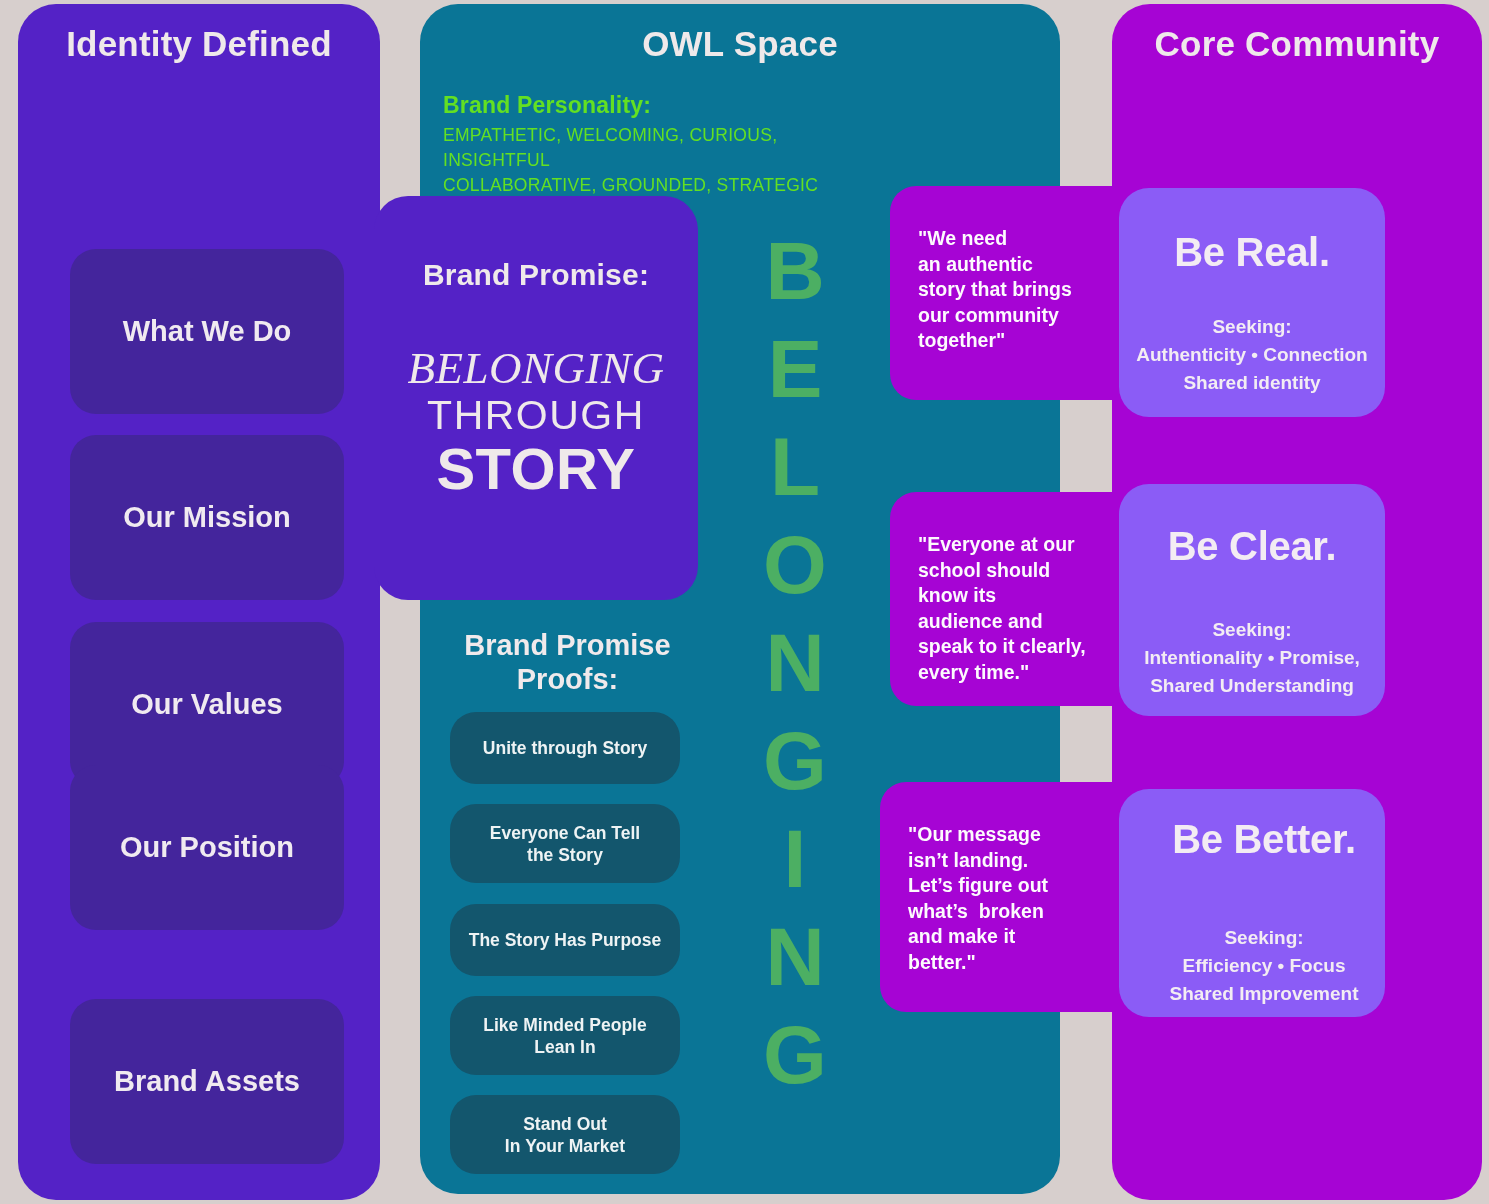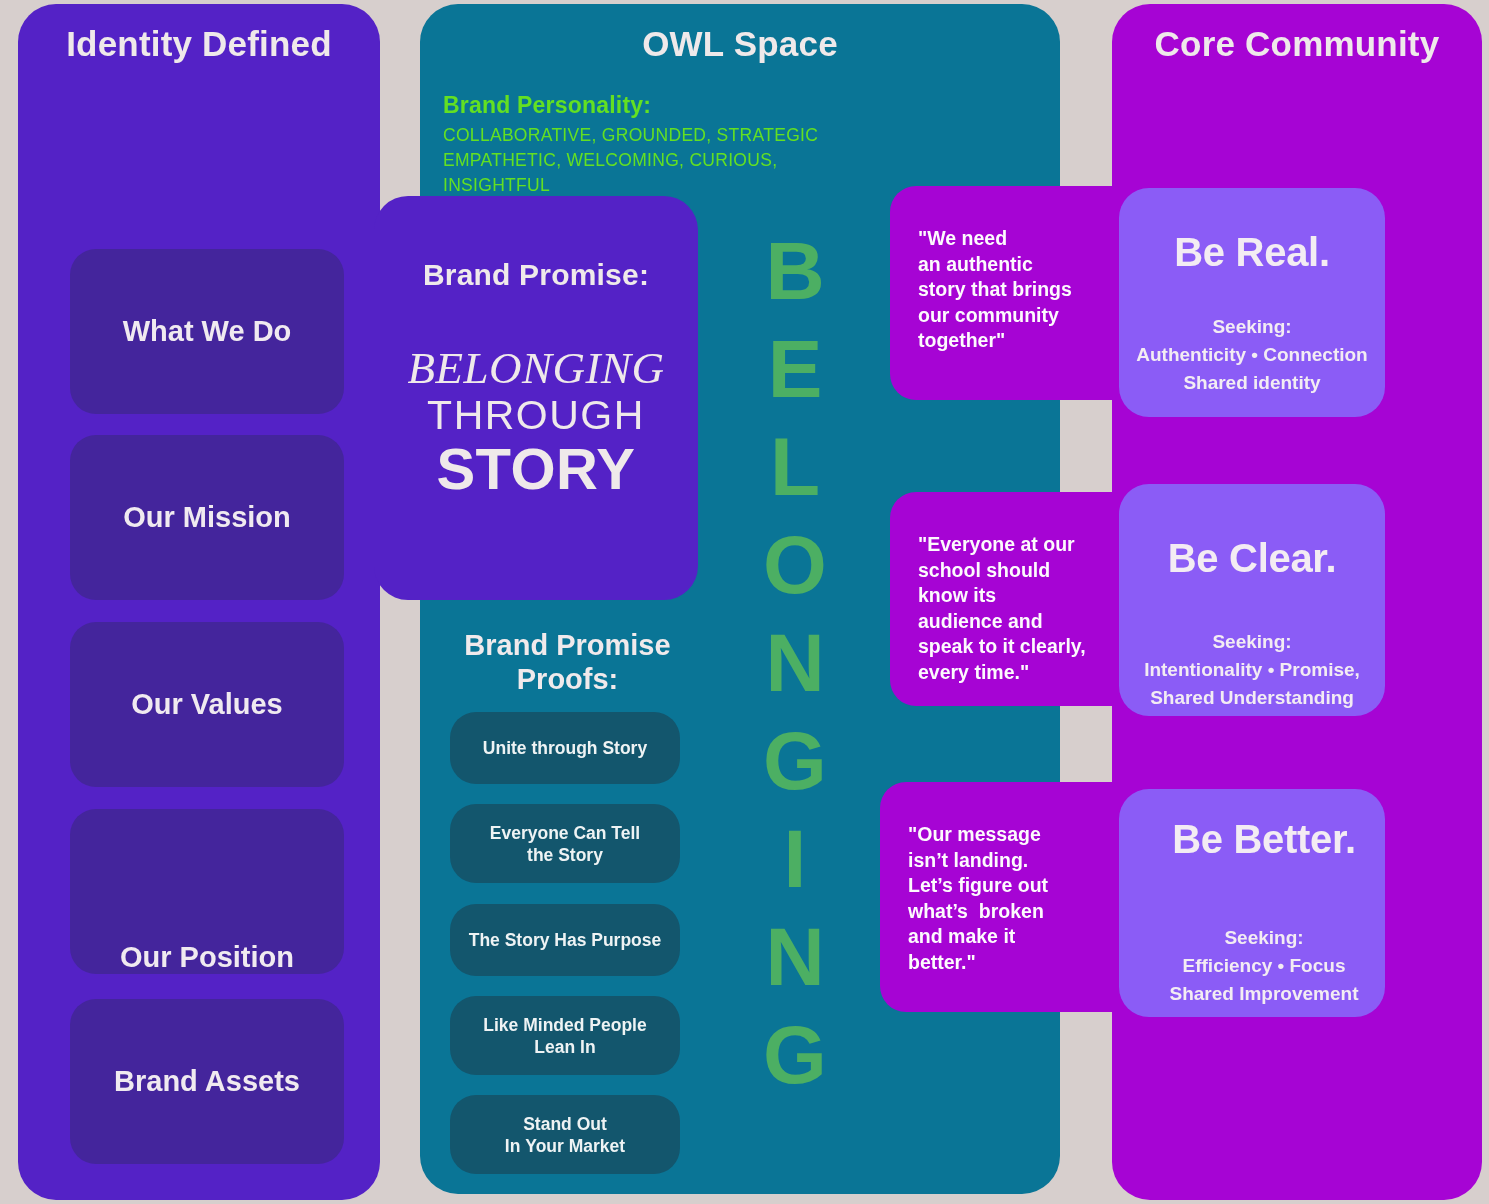--- a/index.html
+++ b/index.html
@@ -169,8 +169,8 @@
 
   <div id="brand-personality">
     <div class="bp-title">Brand Personality:</div>
+    <div class="bp-line">EMPATHETIC, WELCOMING, CURIOUS,  INSIGHTFUL</div>
     <div class="bp-line">COLLABORATIVE, GROUNDED, STRATEGIC</div>
-    <div class="bp-line">EMPATHETIC, WELCOMING, CURIOUS,  INSIGHTFUL</div>
   </div>
 
   <div id="brand-promise">

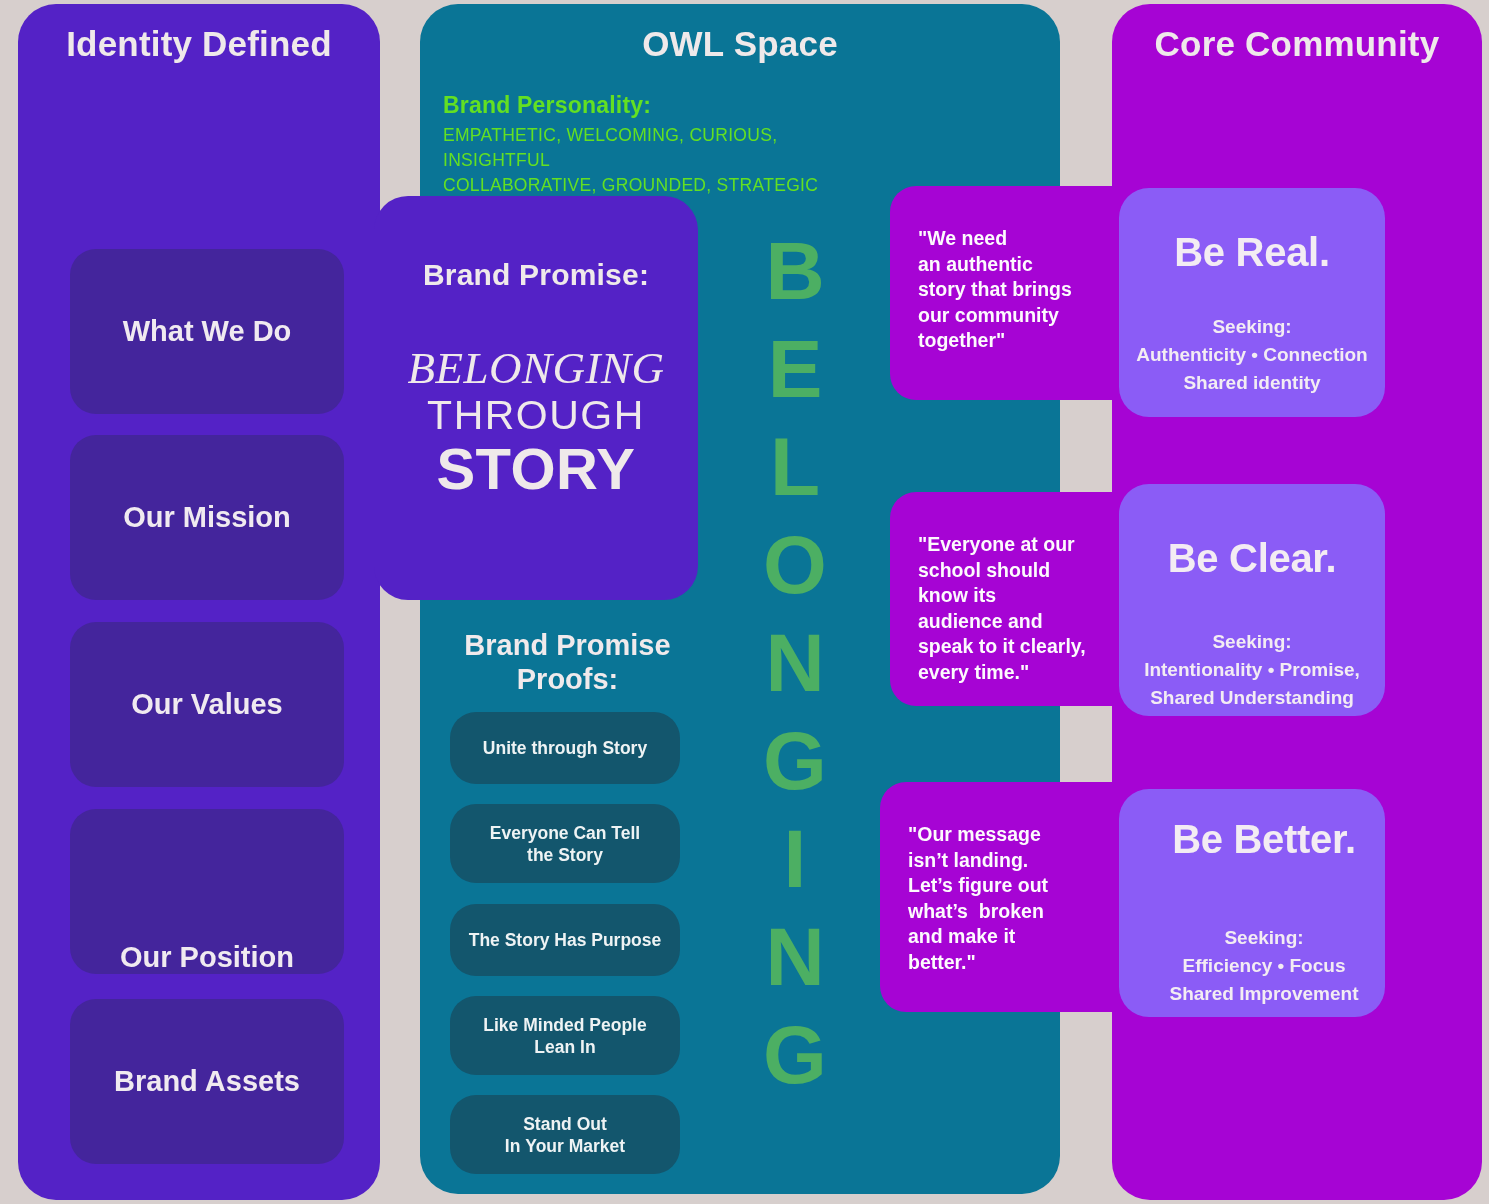--- a/index.html
+++ b/index.html
@@ -132,7 +132,7 @@
     font-size:40px;font-weight:bold;letter-spacing:-.3px;
   }
   #core-0 .core-title{margin-top:42px;}
-  #core-1 .core-title{margin-top:52px;}
+  #core-1 .core-title{margin-top:40px;}
   #core-2 .core-title{margin-top:28px;}
   .core-seek{font-size:19px;font-weight:bold;line-height:28px;}
   #core-0 .core-seek{margin-top:38px;}

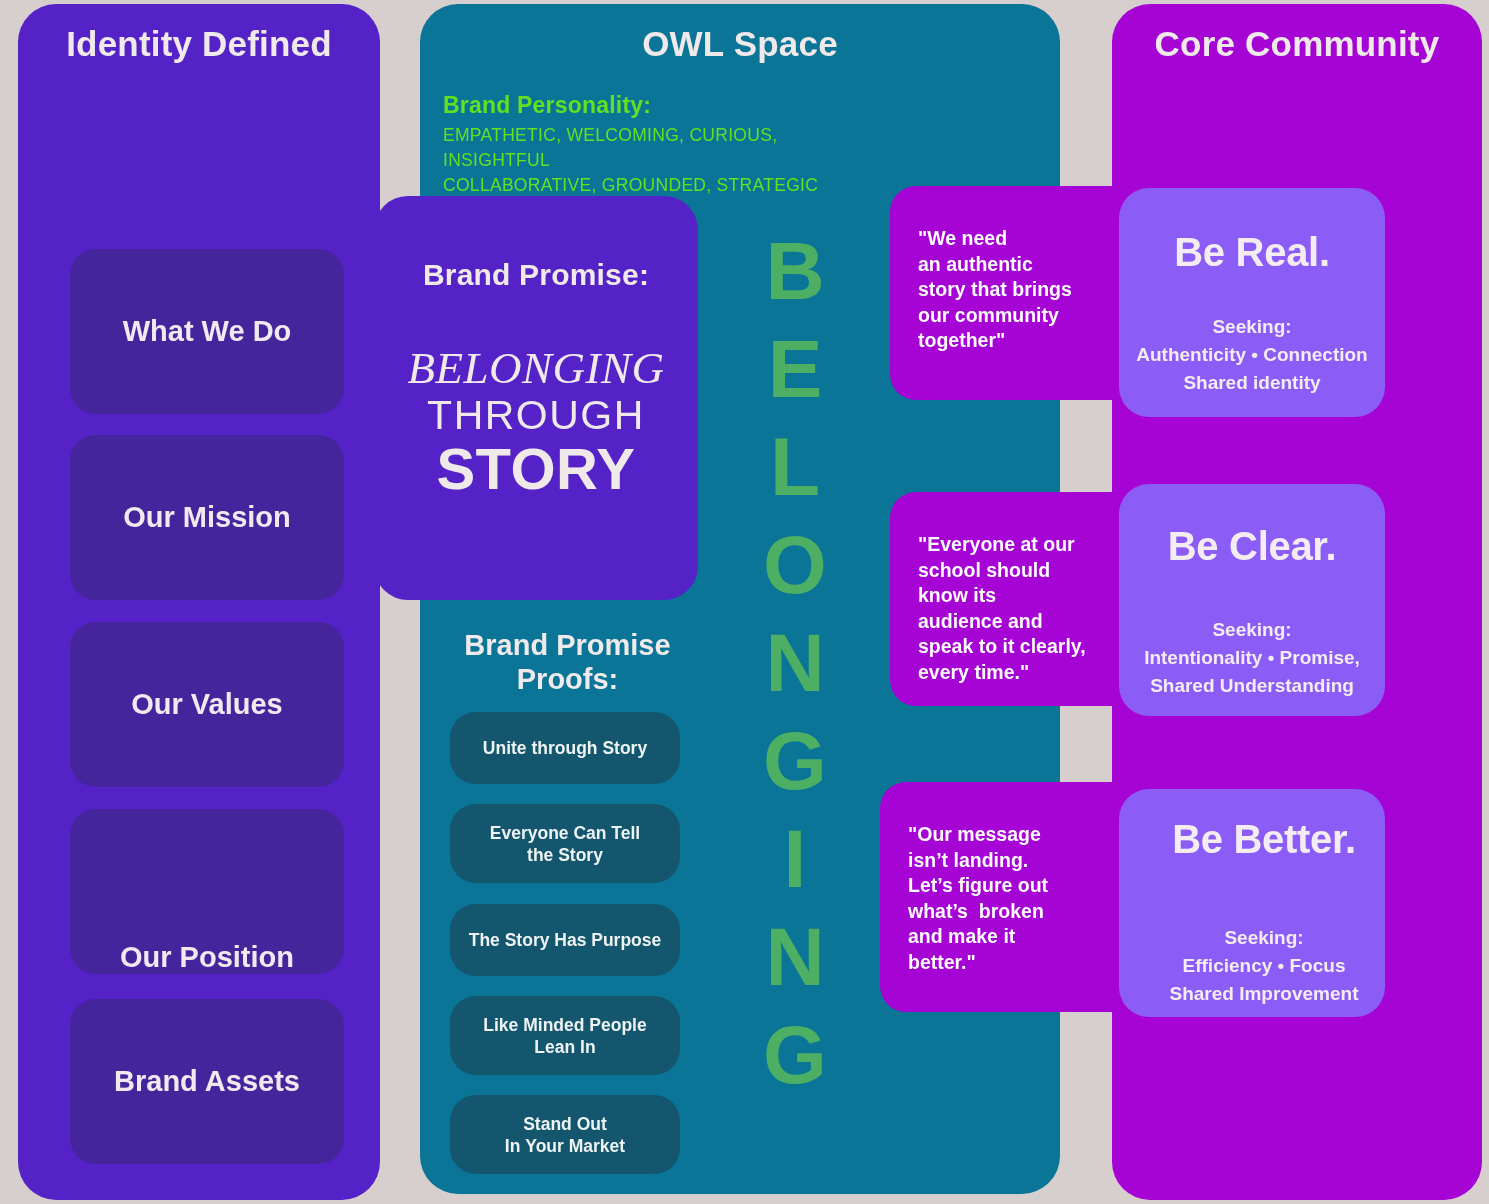--- a/index.html
+++ b/index.html
@@ -46,7 +46,7 @@
   #pill-0{top:249px;}
   #pill-1{top:435px;}
   #pill-2{top:622px;}
-  #pill-3{top:809px;align-items:flex-end;}
+  #pill-3{top:765px;}
   #pill-4{top:999px;}
 
   

